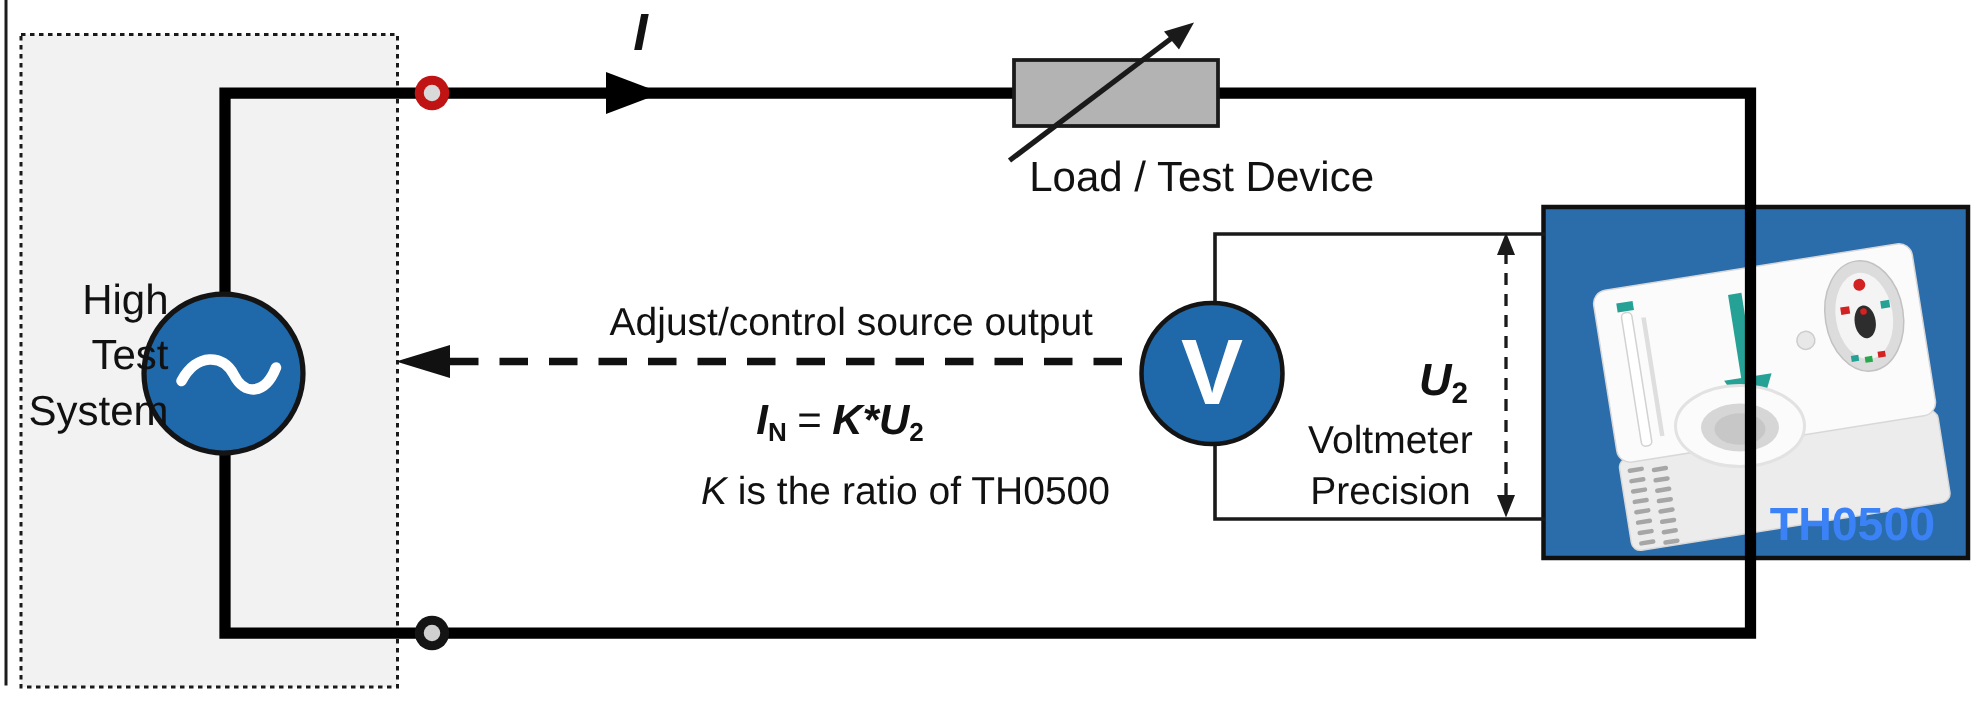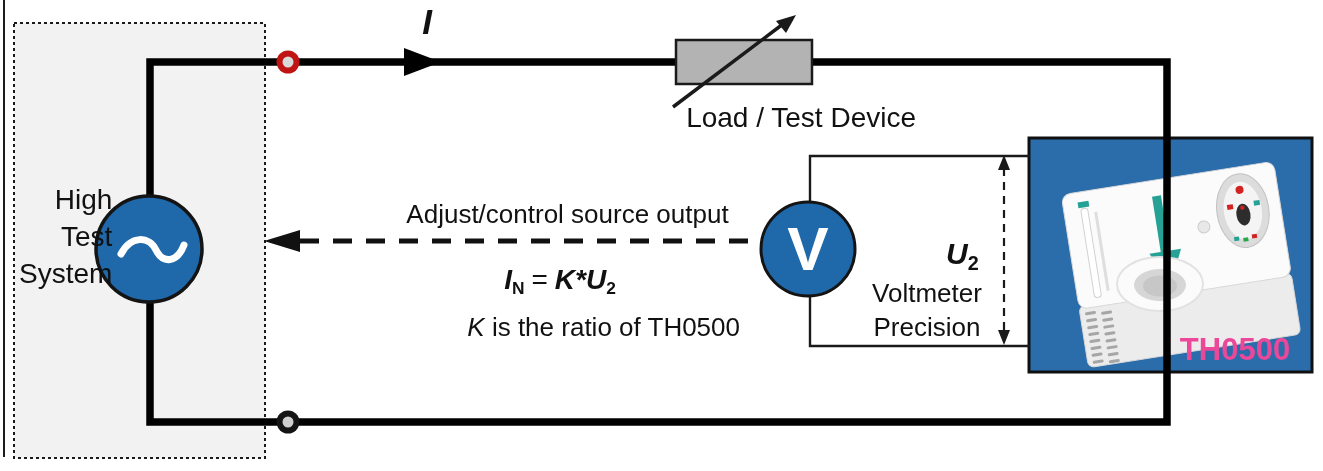--- a/index.html
+++ b/index.html
@@ -26,7 +26,7 @@
   .u2-label .sub{font-size:0.66em;}
   .pv-label{left:843px;top:276px;width:168px;text-align:center;font-size:26px;line-height:34px;}
   .th-label{left:1176px;top:331px;width:118px;text-align:center;
-            font-size:31px;font-weight:bold;color:#ec4899;line-height:38px;}
+            font-size:31px;font-weight:bold;color:#3b82f6;line-height:38px;}
 </style>
 </head>
 <body>

